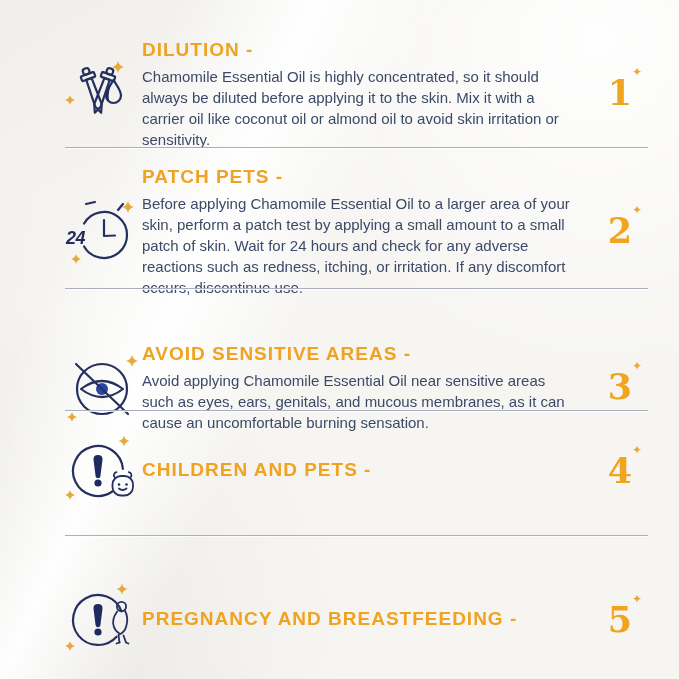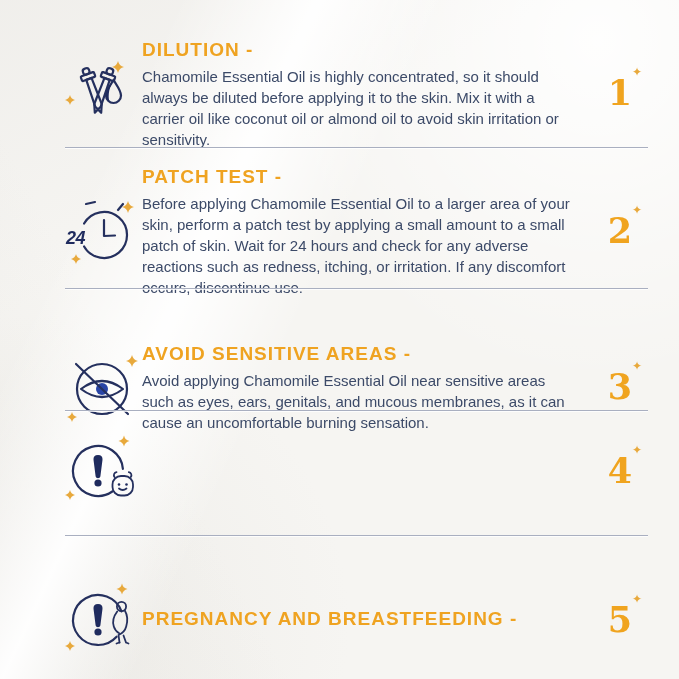--- a/index.html
+++ b/index.html
@@ -98,7 +98,7 @@
       </svg>
     </div>
     <div class="content">
-      <h2 class="heading">PATCH TEST -</h2>
+      <h2 class="heading">PATCH PETS -</h2>
       <p class="body-text">Before applying Chamomile Essential Oil to a larger area of your skin, perform a patch test by applying a small amount to a small patch of skin. Wait for 24 hours and check for any adverse reactions such as redness, itching, or irritation. If any discomfort occurs, discontinue use.</p>
     </div>
     <div class="num-col">

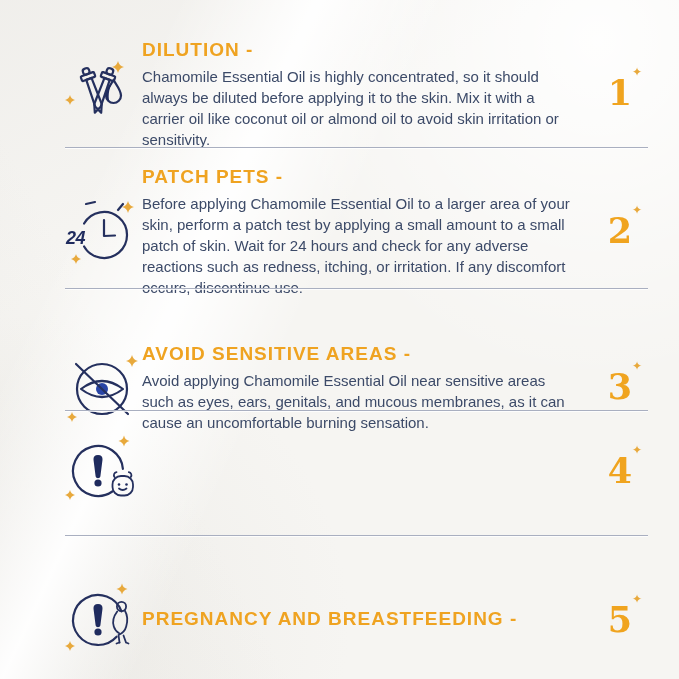--- a/index.html
+++ b/index.html
@@ -150,6 +150,7 @@
       </svg>
     </div>
     <div class="content">
+      <h2 class="heading">CHILDREN AND PETS -</h2>
     </div>
     <div class="num-col">
       <div class="step-number">

